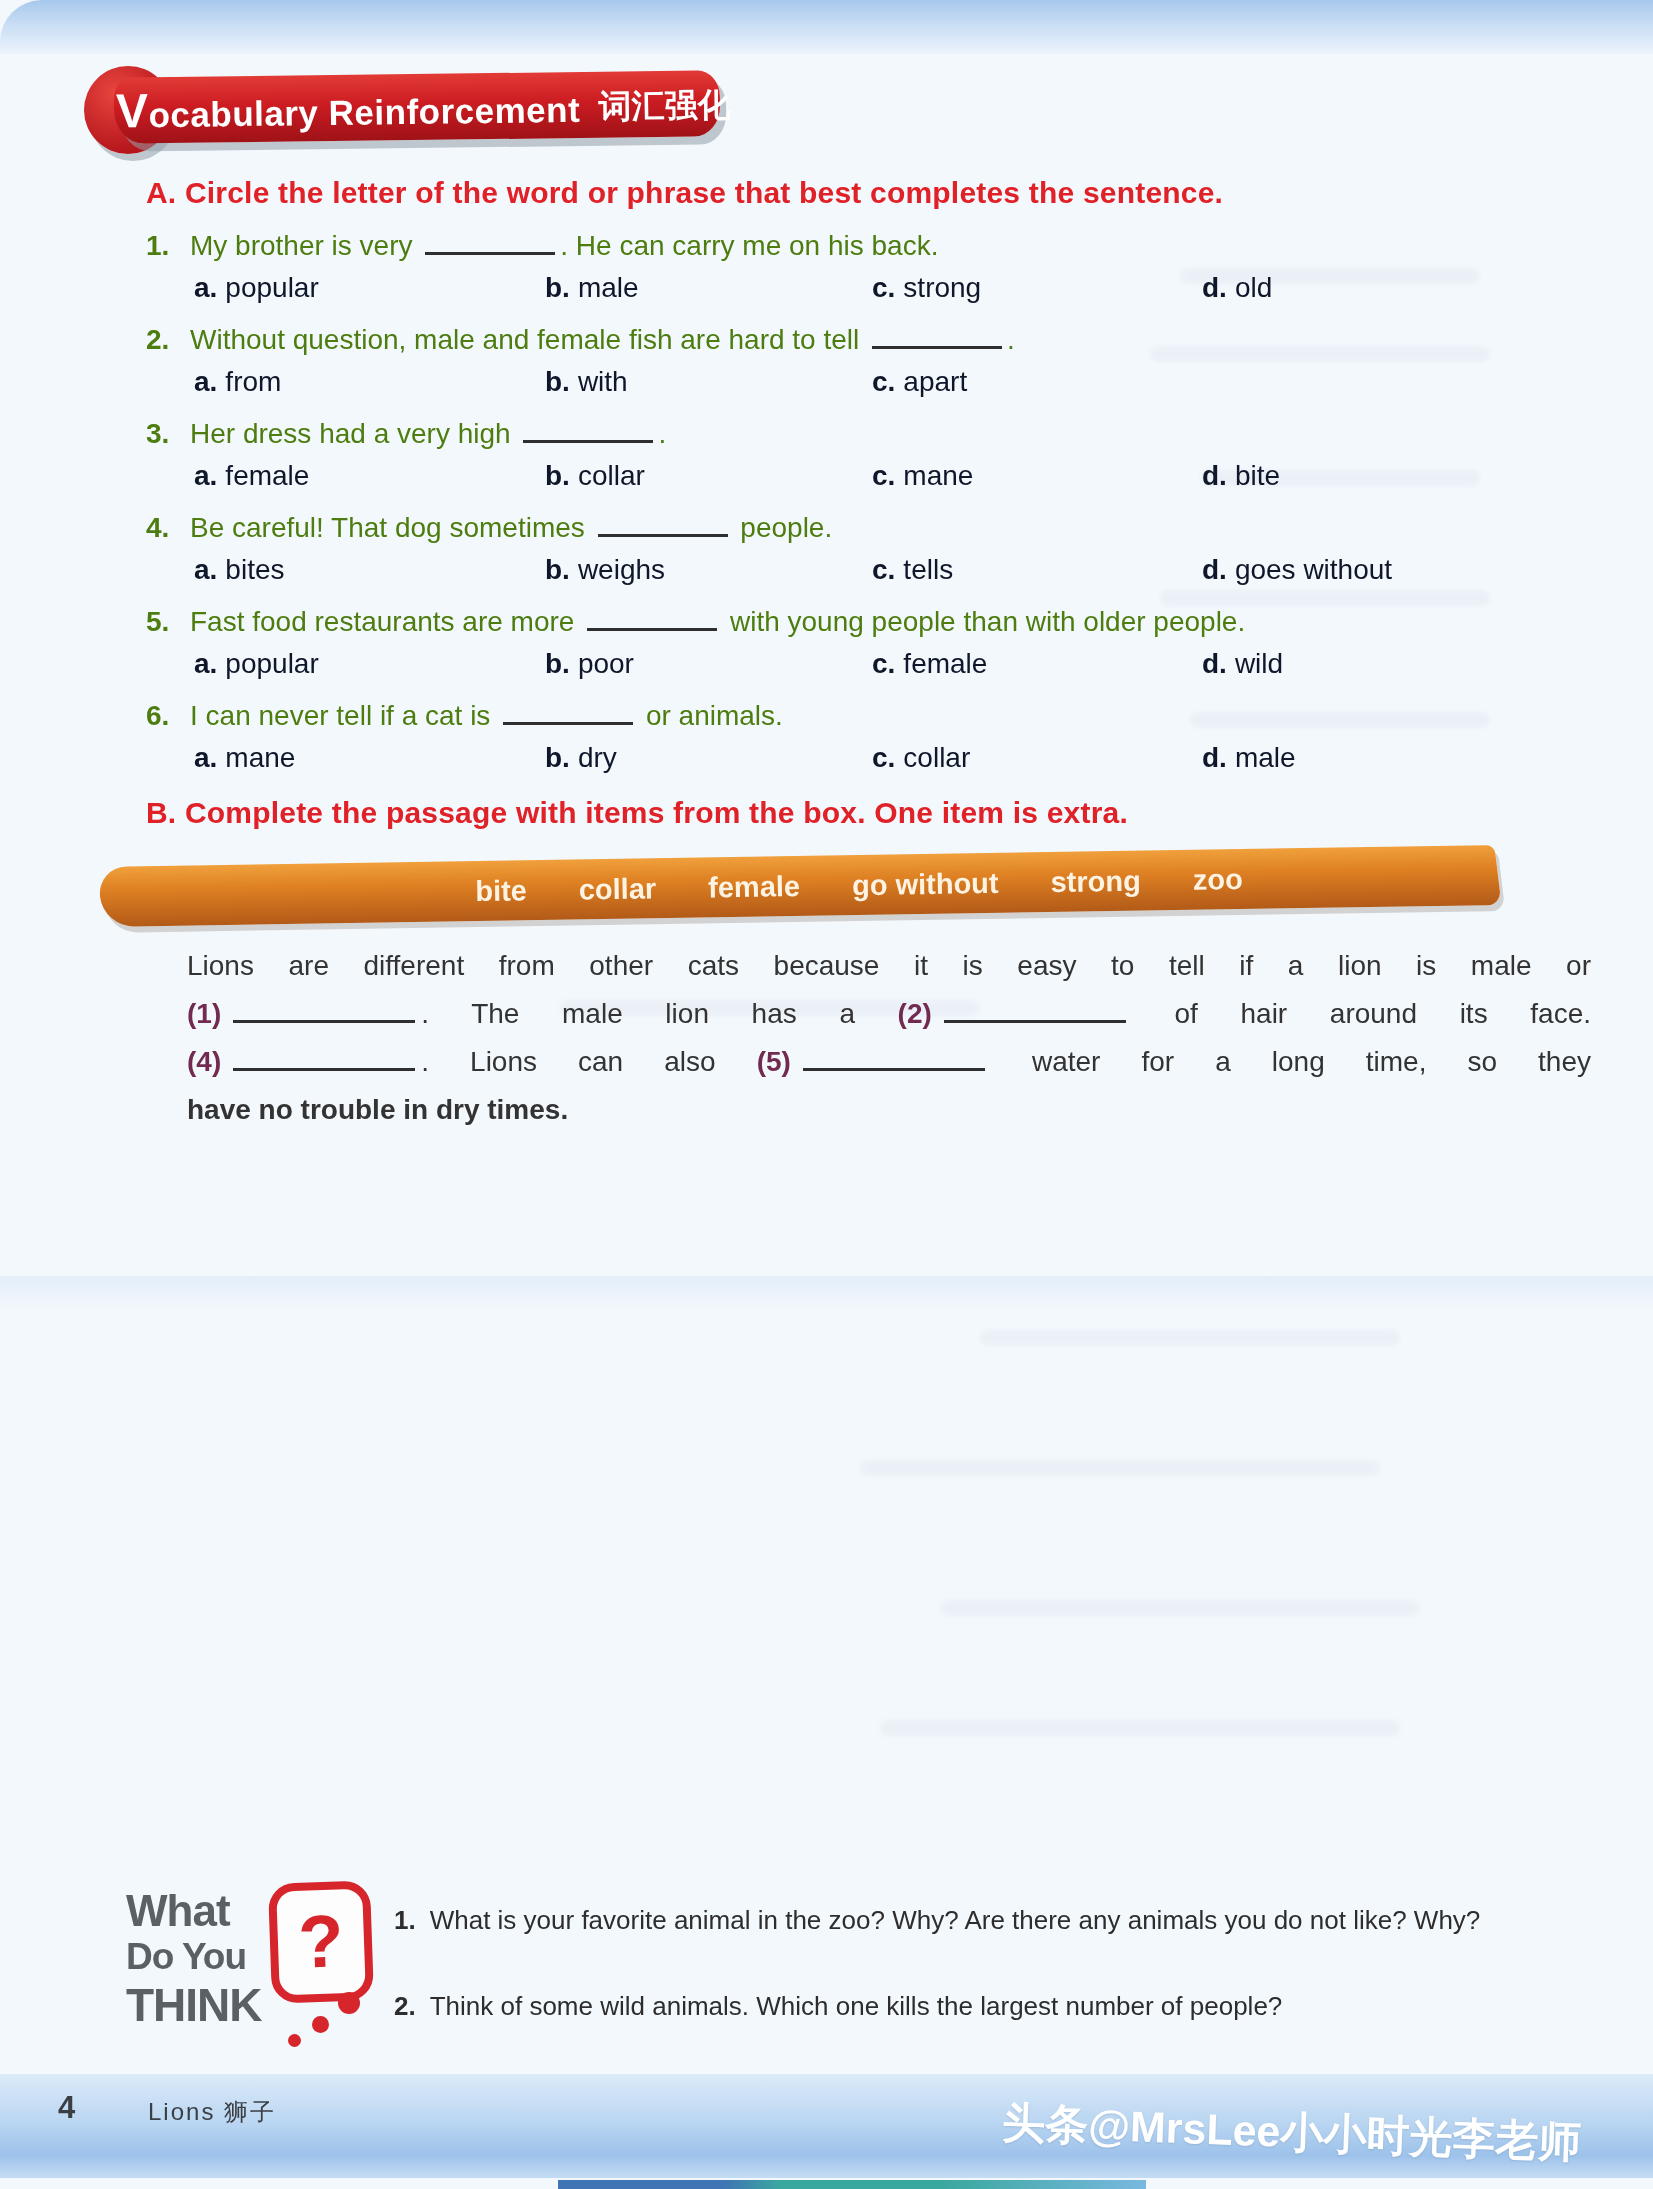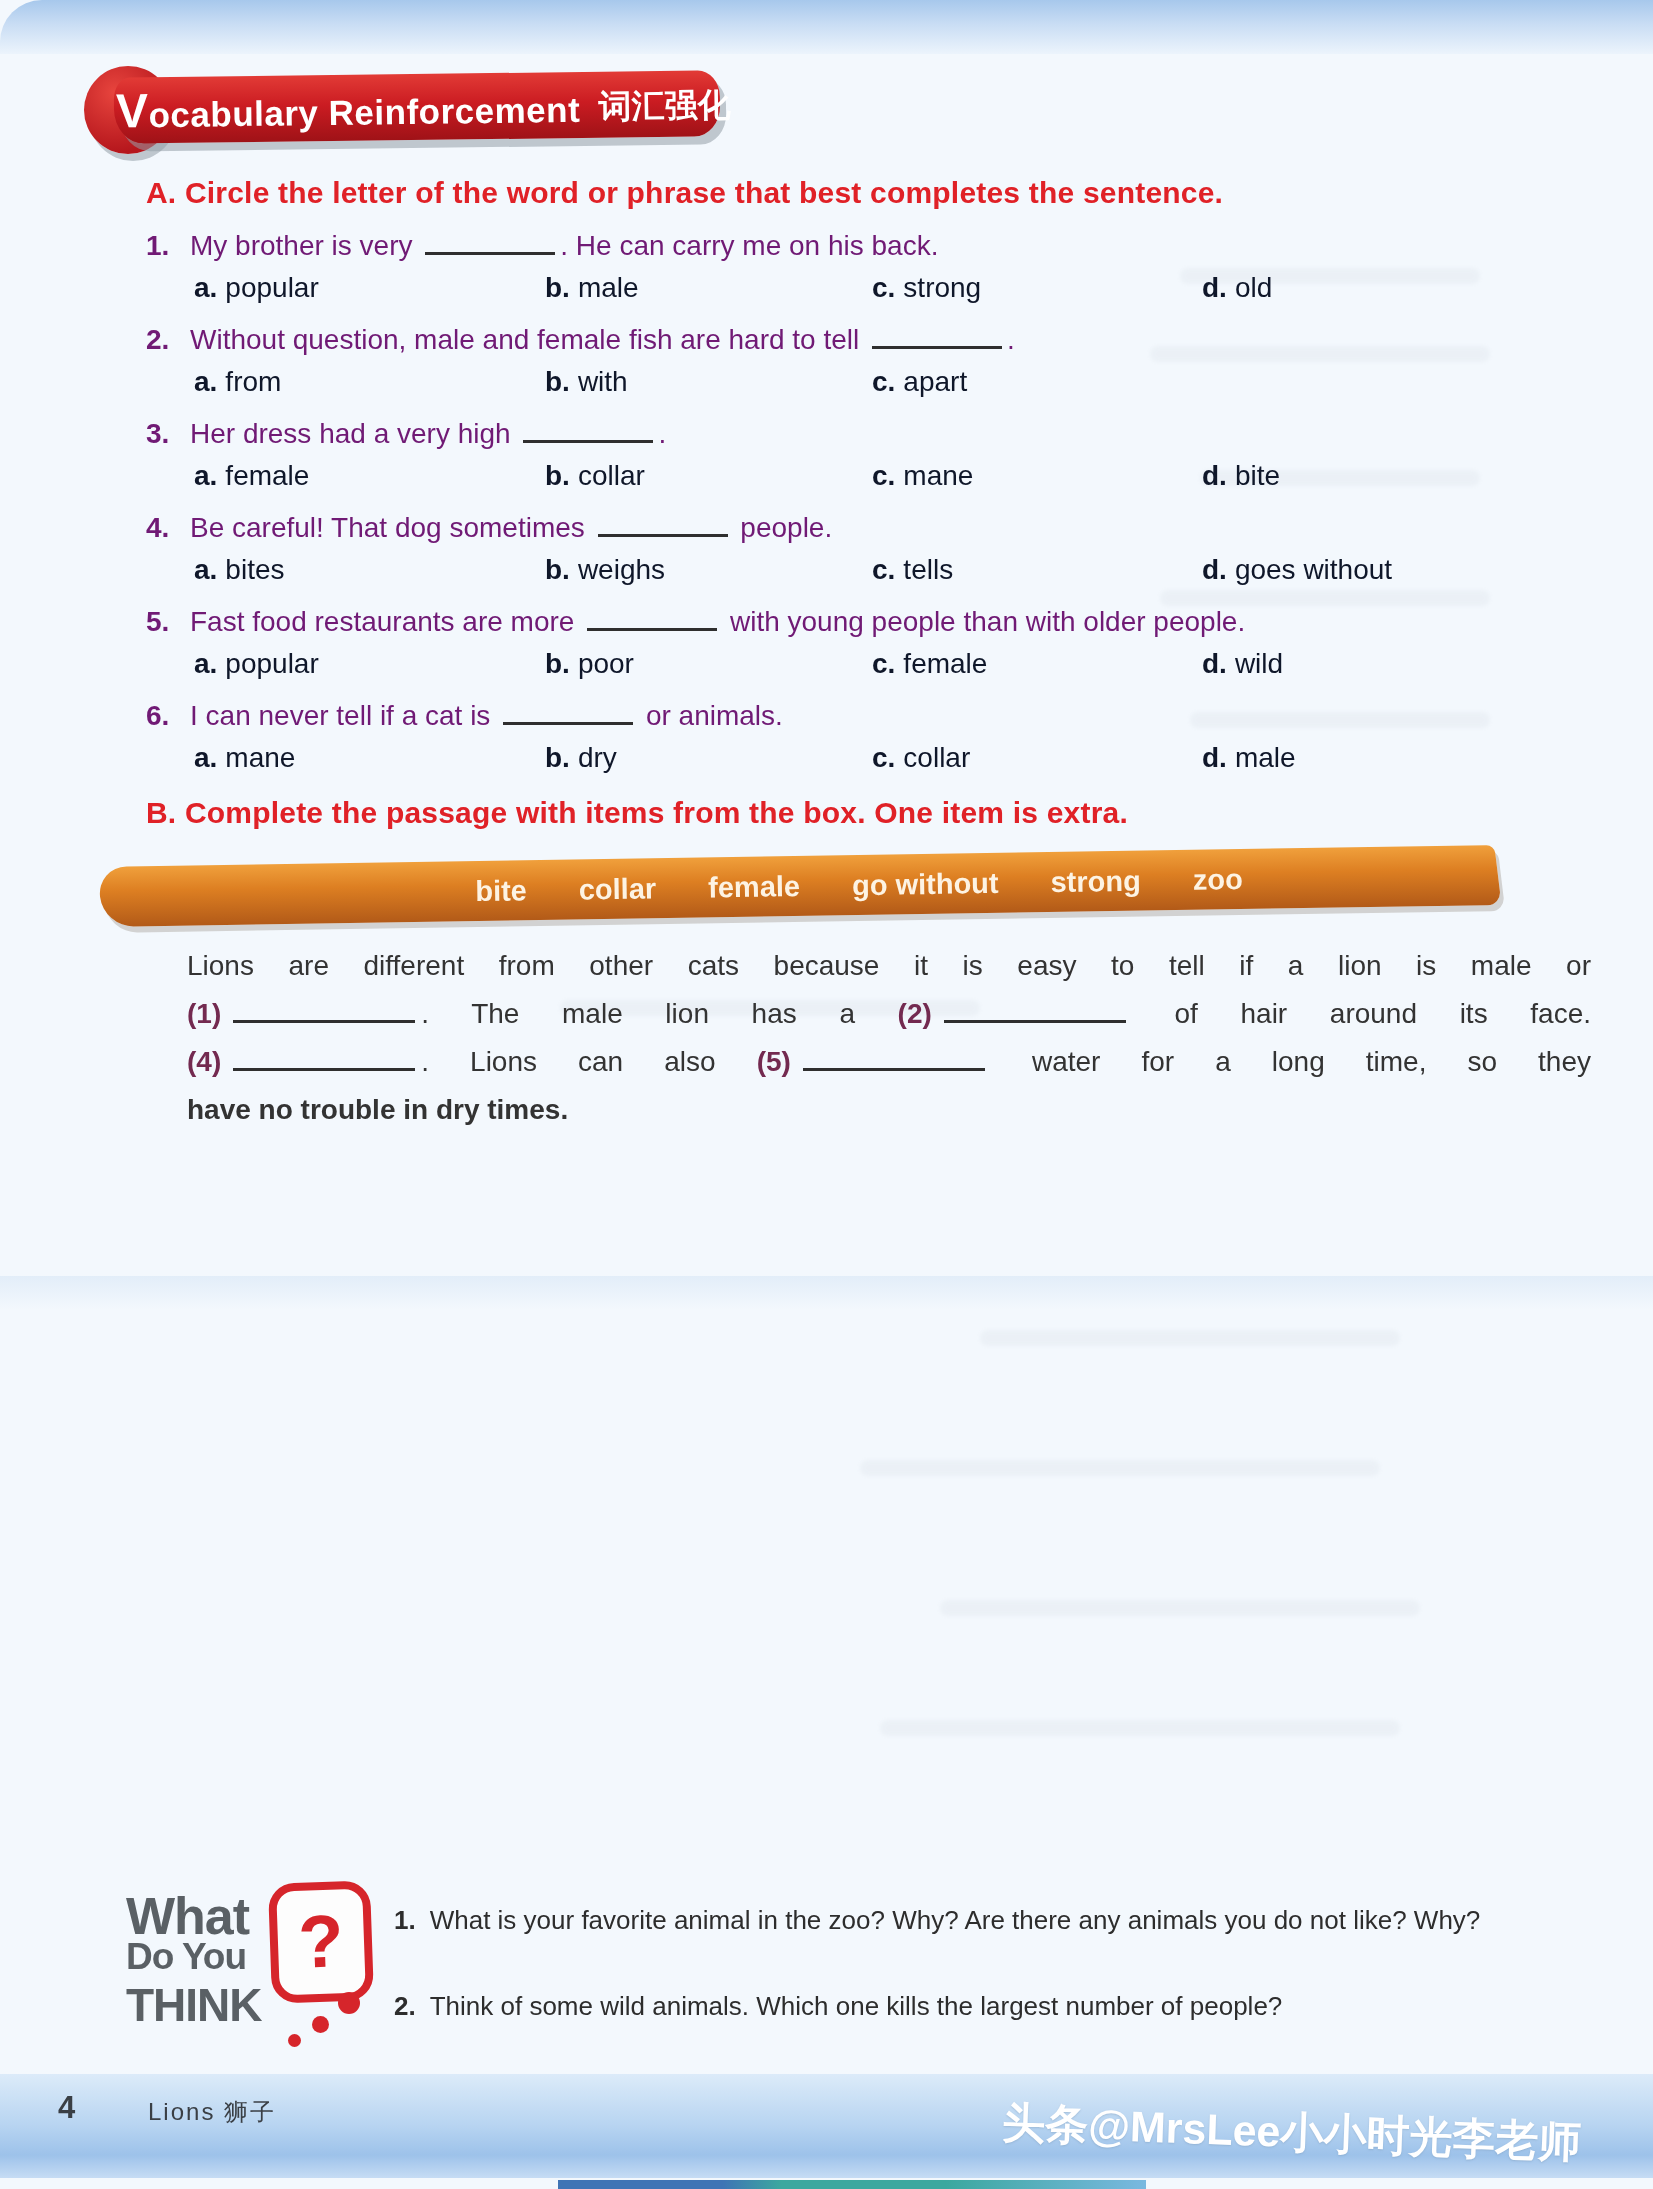--- a/index.html
+++ b/index.html
@@ -53,7 +53,7 @@
   
   .questions{position:absolute;top:224px;left:146px;width:1430px;}
   .question{margin-bottom:9px;}
-  .stem{font-size:28px;color:#701a75;line-height:42px;white-space:nowrap;}
+  .stem{font-size:28px;color:#4d7c0f;line-height:42px;white-space:nowrap;}
   .q-num{display:inline-block;width:44px;font-weight:bold;}
   .blank{
     display:inline-block;width:130px;height:1em;

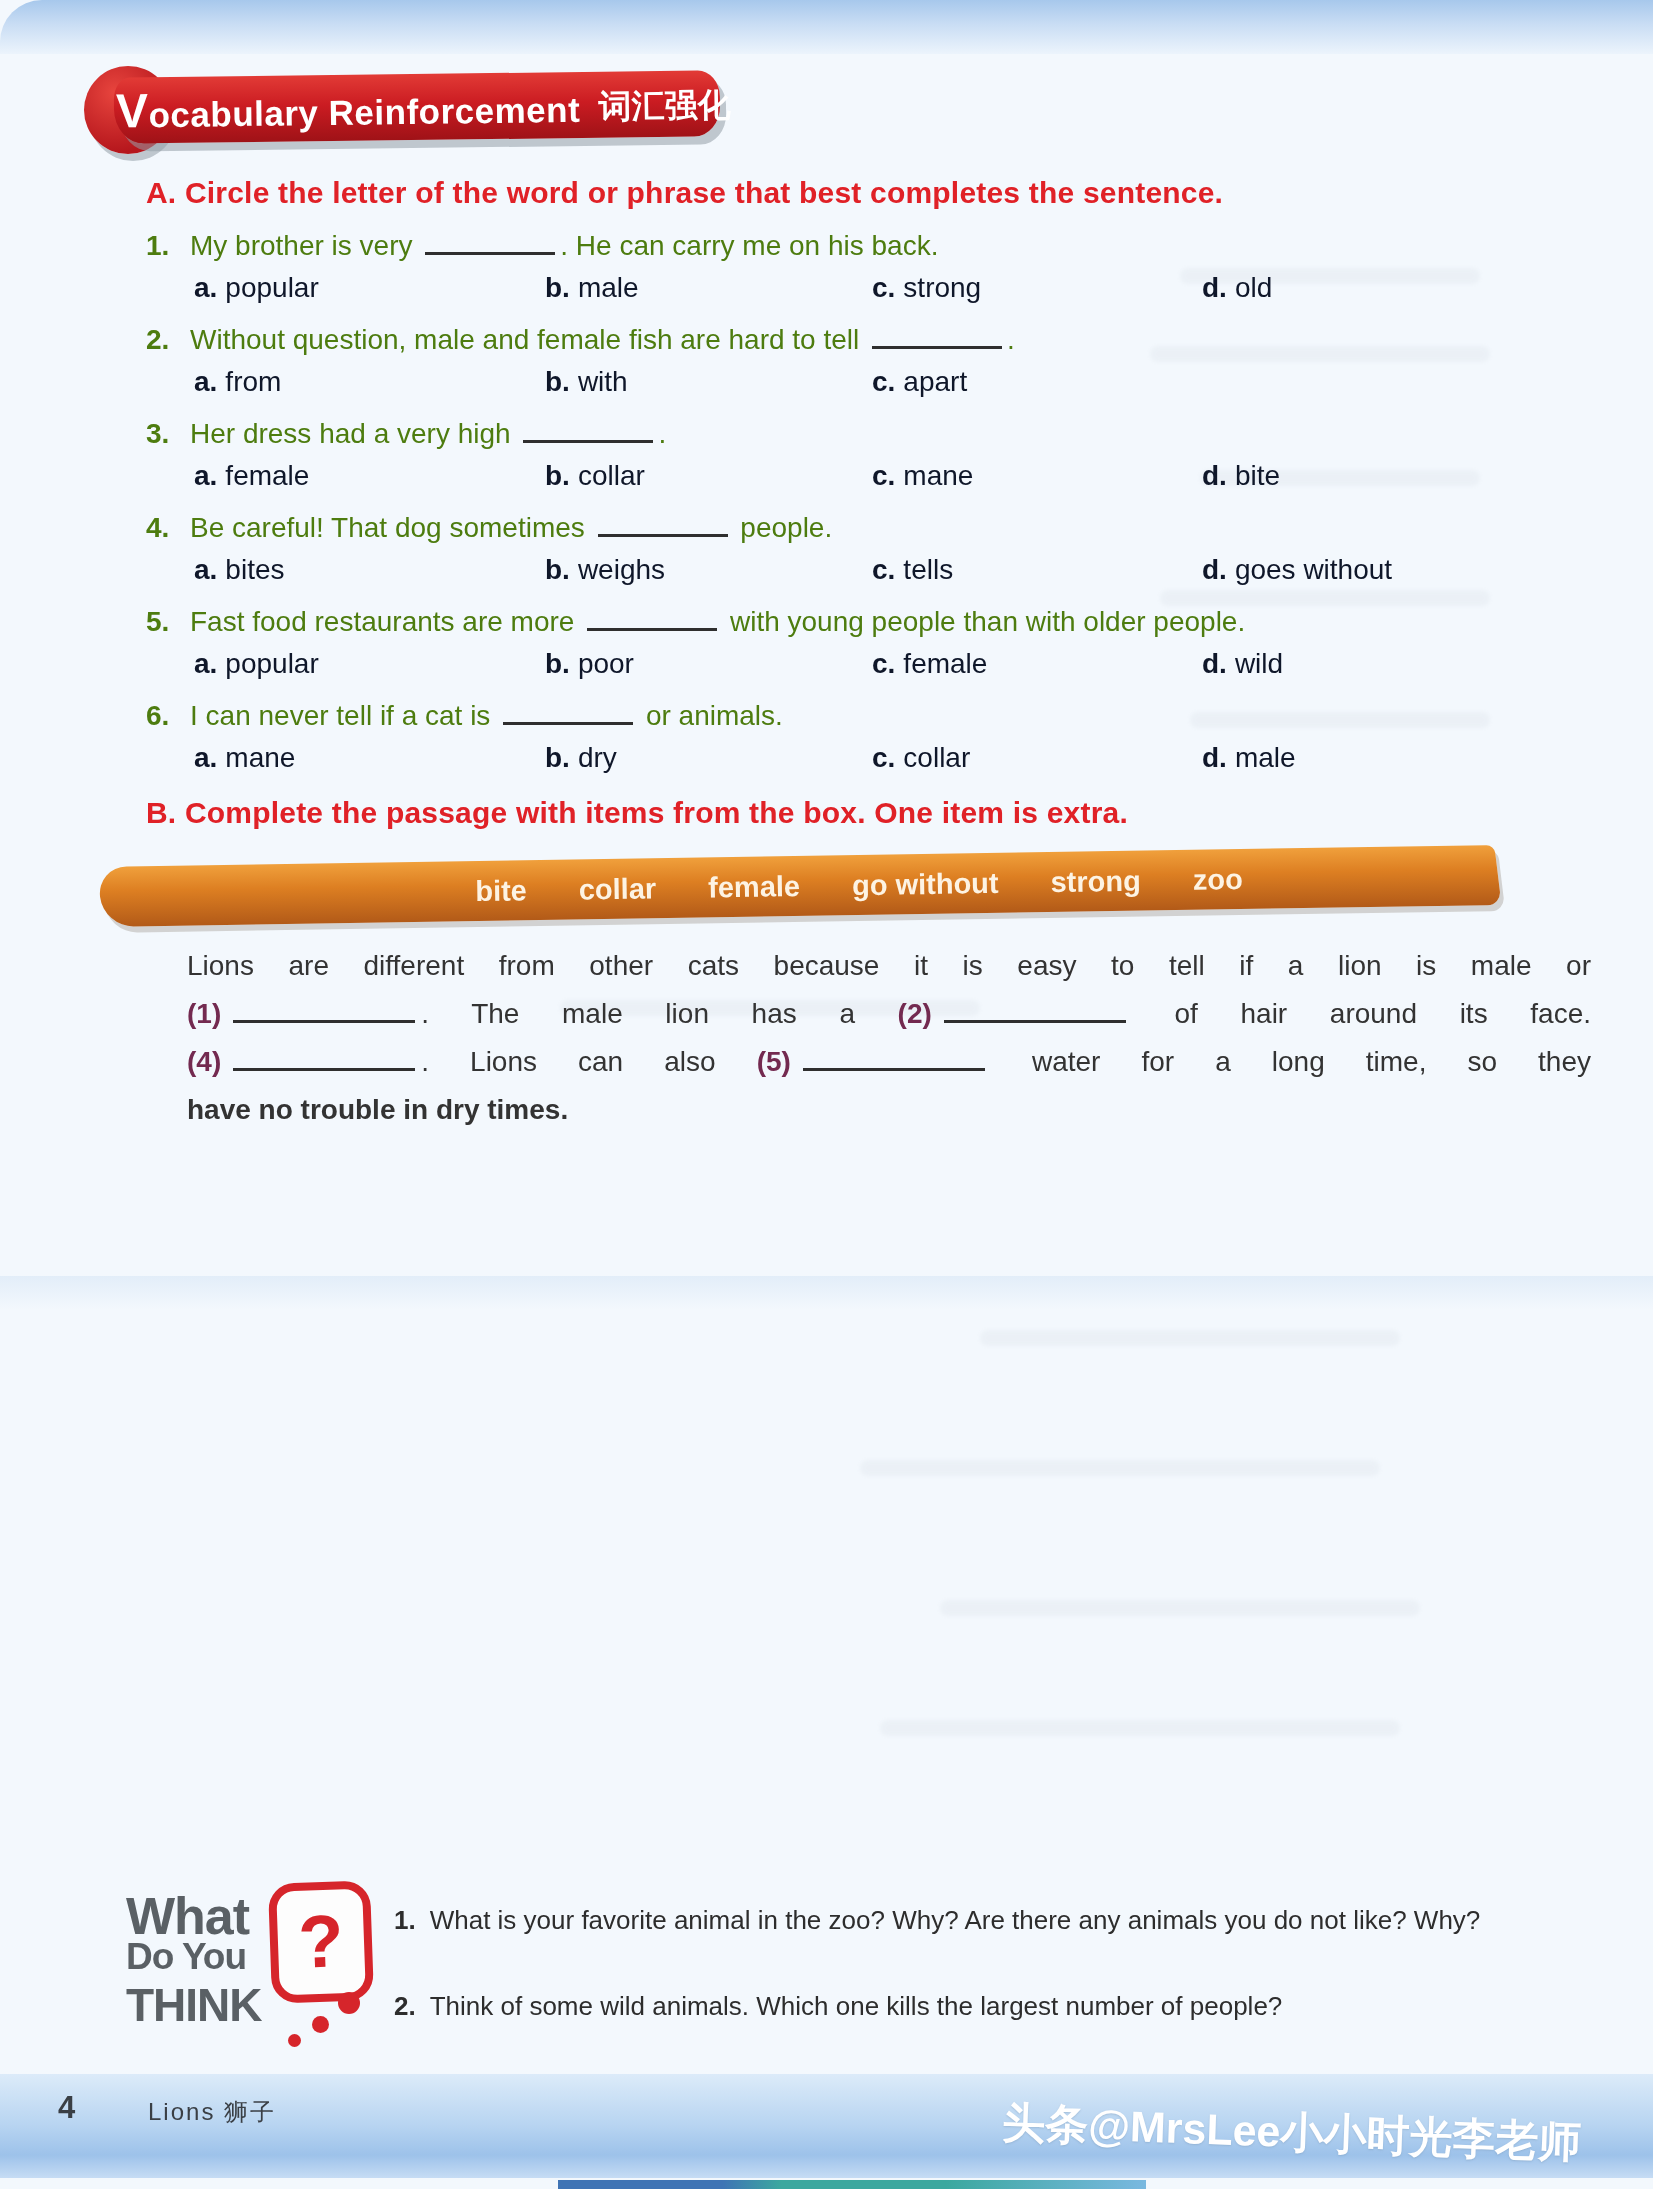--- a/index.html
+++ b/index.html
@@ -93,7 +93,7 @@
   }
   
   .think-logo{position:absolute;top:1886px;left:126px;width:250px;height:170px;color:#5a6065;}
-  .tl-1{position:absolute;top:0;left:0;font-size:52px;font-weight:bold;letter-spacing:-1px;}
+  .tl-1{position:absolute;top:0;left:0;font-size:44px;font-weight:bold;letter-spacing:-1px;}
   .tl-2{position:absolute;top:50px;left:0;font-size:37px;font-weight:bold;letter-spacing:-1px;}
   .tl-3{position:absolute;top:92px;left:0;font-size:46px;font-weight:bold;letter-spacing:-1px;}
   .qbox{

